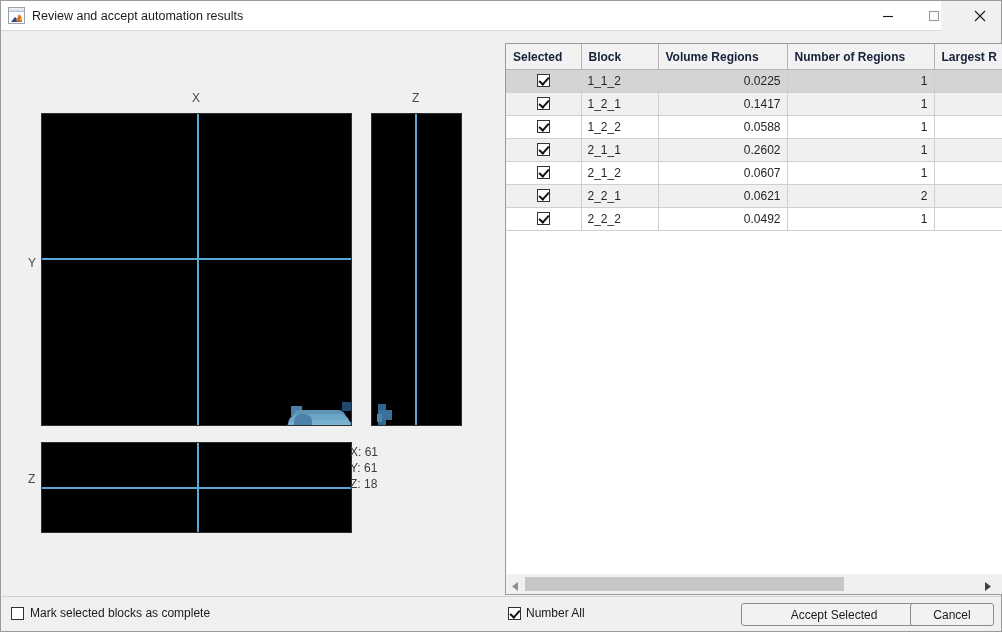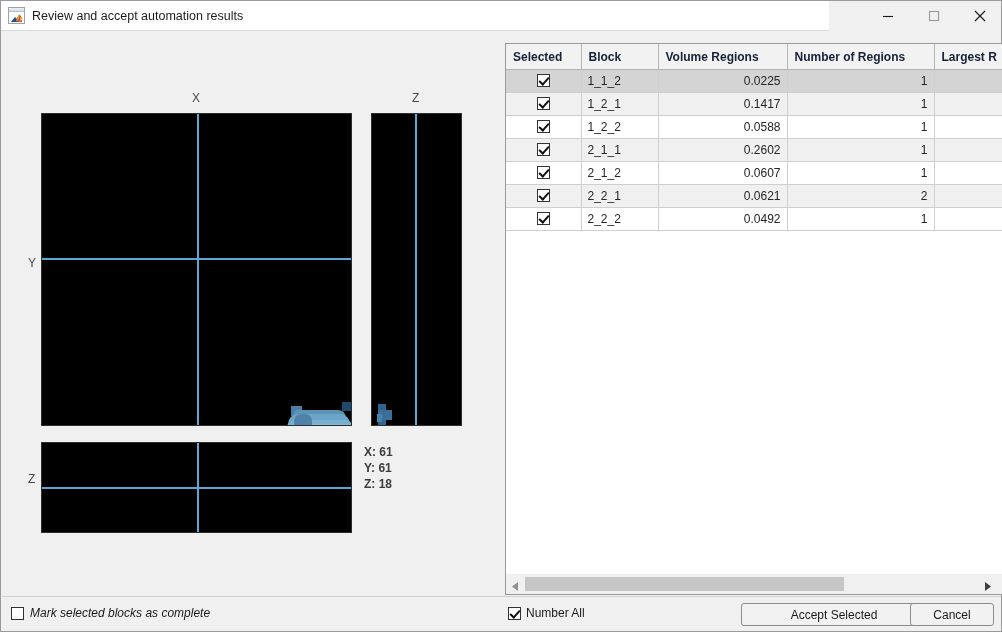--- a/index.html
+++ b/index.html
@@ -31,7 +31,7 @@
   .titlebar {
     position: absolute;
     left: 0; top: 0;
-    width: 828px;
+    width: 940px;
     height: 30px;
     background: #ffffff;
     border-bottom: 1px solid #d9d9d9;

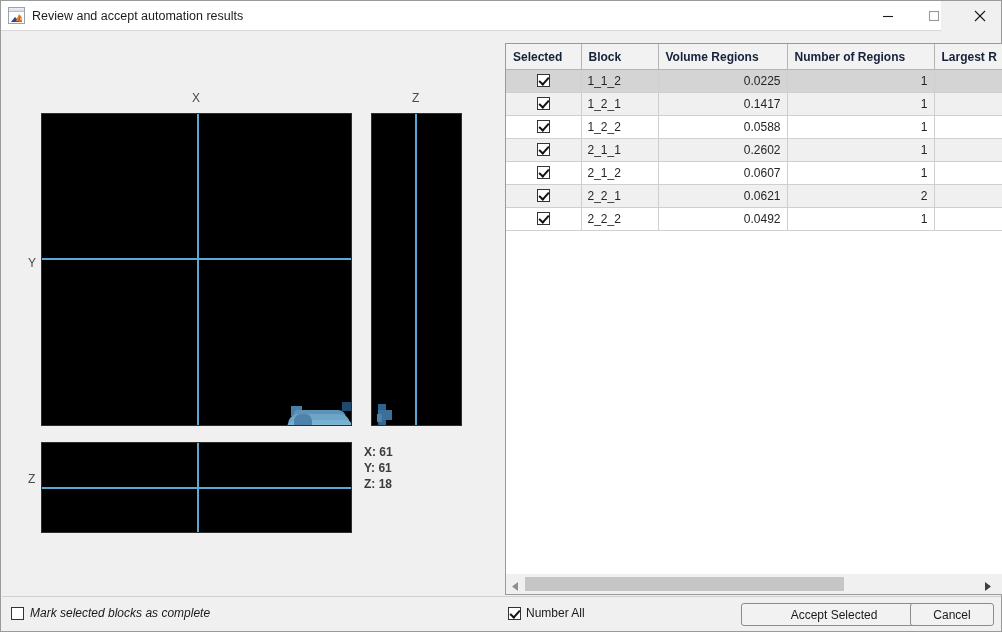--- a/index.html
+++ b/index.html
@@ -344,7 +344,7 @@
       <div class="xhair-h" style="top:44px;"></div>
     </div>
 
-    <div class="coord-readout" style="left:362px; top:412px;font-weight:bold;">
+    <div class="coord-readout" style="left:348px; top:412px;">
       <div>X: 61</div>
       <div>Y: 61</div>
       <div>Z: 18</div>

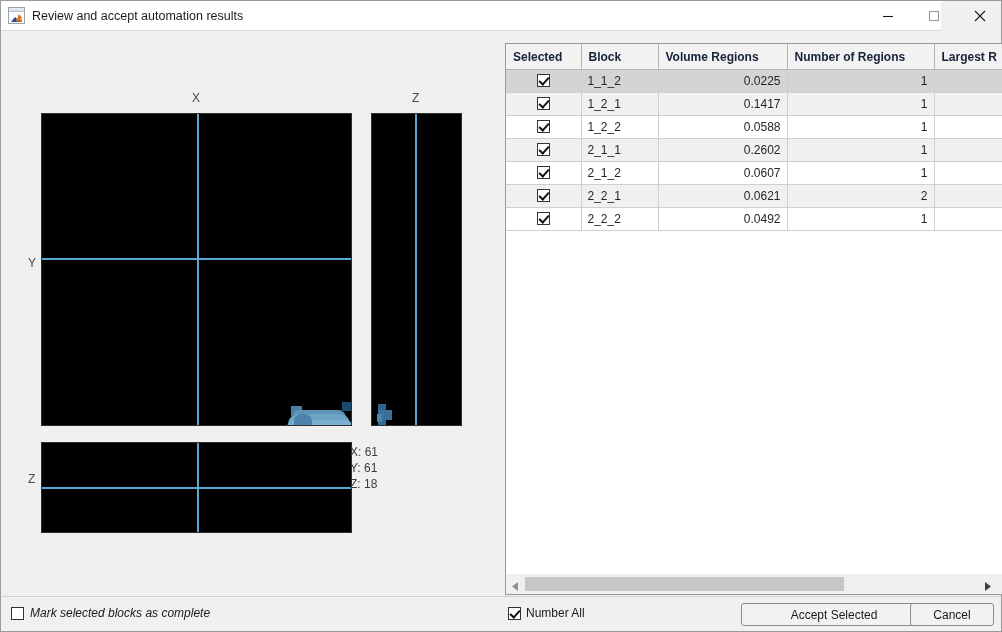--- a/index.html
+++ b/index.html
@@ -438,7 +438,7 @@
   </div>
 
   <div class="bottom-bar">
-    <div class="mark-complete" style="position:absolute; left:9px; top:9px;font-style:italic;">
+    <div class="mark-complete" style="position:absolute; left:9px; top:9px;">
       <span class="cbox" id="cb-mark"></span>
       <span class="lbl">Mark selected blocks as complete</span>
     </div>

